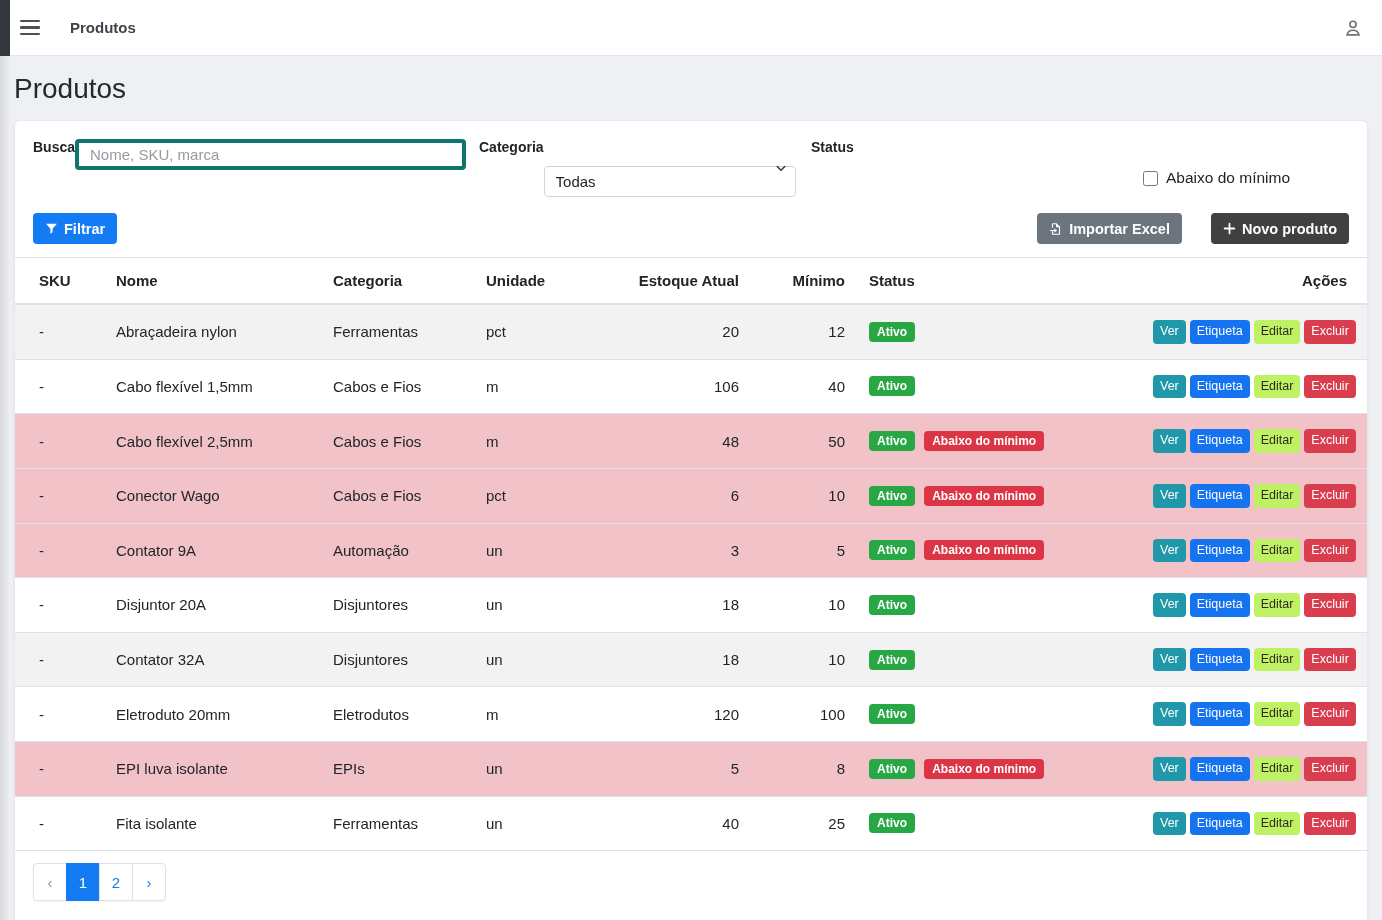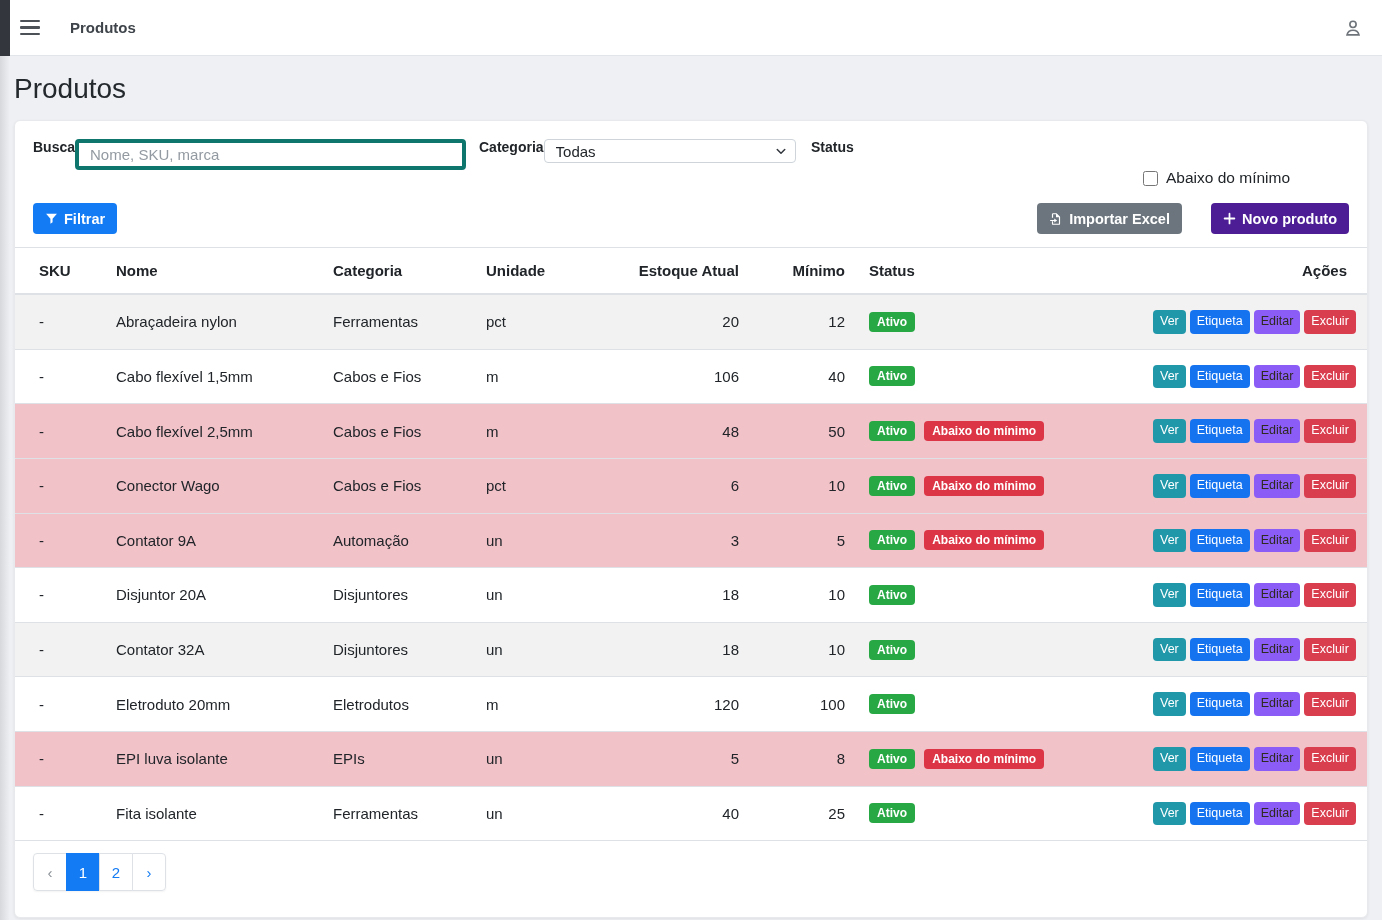--- a/index.html
+++ b/index.html
@@ -40,9 +40,9 @@
     font:15px "Liberation Sans", sans-serif; color:#212529; width:100%; outline:none; }
   .text-input::placeholder { color:#939aa1; }
   .select-wrap { position:relative; width:100%; }
-  .select-wrap select { appearance:none; -webkit-appearance:none; width:100%; height:24px;
+  .select-wrap select { appearance:none; -webkit-appearance:none; width:100%; height:31px;
     border:1px solid #ced4da; border-radius:4px; padding:0 26px 0 11px; background:#fff;
-    font:15px "Liberation Sans", sans-serif; color:#212529; outline:none; }
+    font:15px "Liberation Sans", sans-serif; color:#212529; outline:none;margin-top:27px; }
   .select-caret { position:absolute; right:9px; top:50%; transform:translateY(-50%); pointer-events:none;
     display:flex; }
   .check-group { display:flex; align-items:center; margin-left:14px; margin-top:30px; gap:8px; }

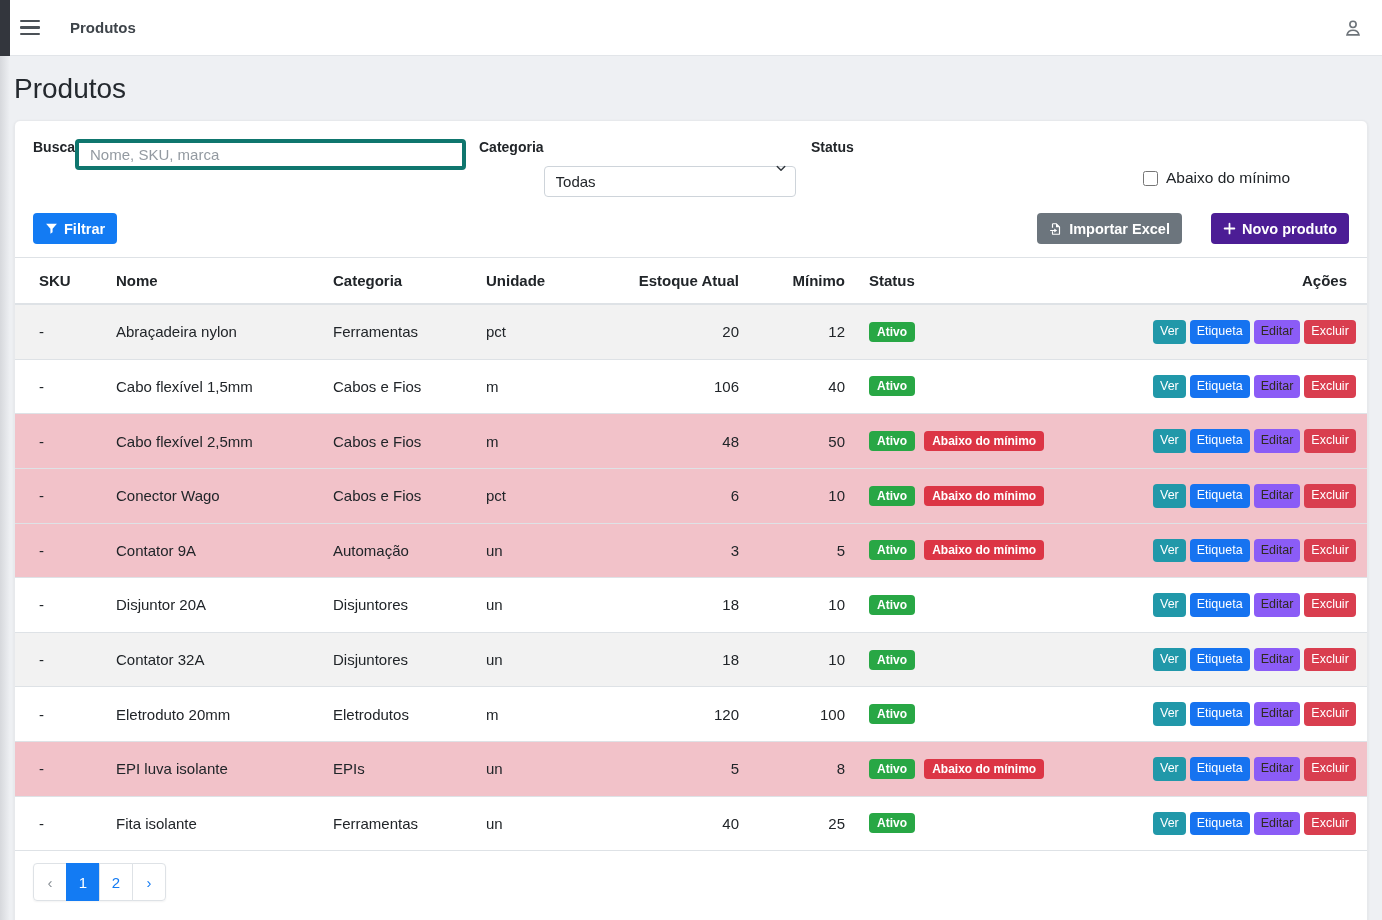--- a/index.html
+++ b/index.html
@@ -56,7 +56,7 @@
   .btn-filtrar { background:#137bf3; }
   .btn-group-right { margin-left:auto; display:flex; gap:29px; }
   .btn-importar { background:#6c757d; }
-  .btn-novo { background:#4c1d95; }
+  .btn-novo { background:#404040; }
 
   
   table { width:100%; border-collapse:collapse; table-layout:fixed; font-size:15px; }

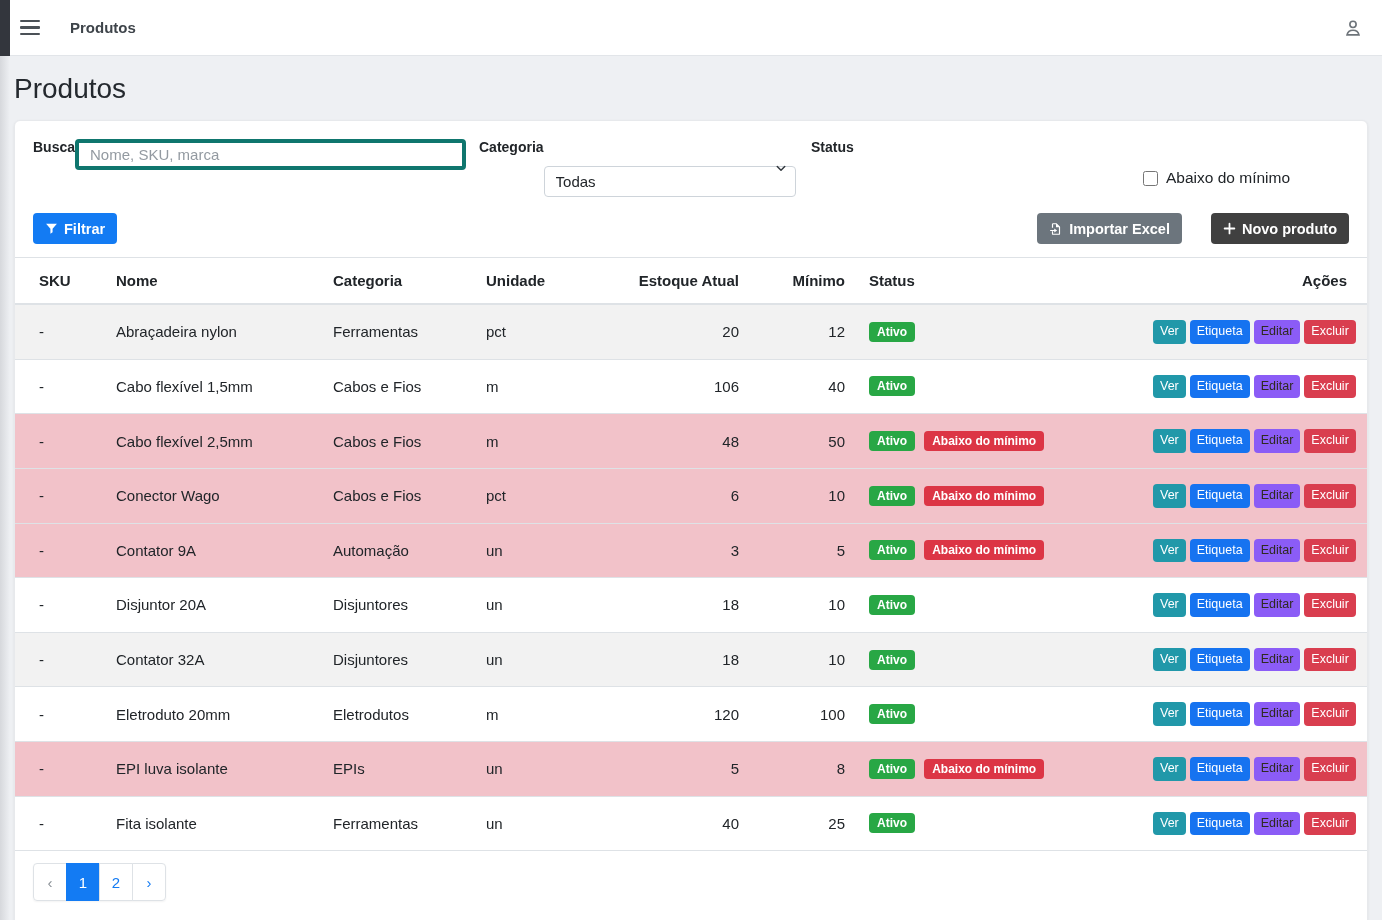--- a/index.html
+++ b/index.html
@@ -83,7 +83,7 @@
     cursor:pointer; font-family:"Liberation Sans", sans-serif; line-height:1.25; }
   .abtn-ver { background:#2198a9; }
   .abtn-etiqueta { background:#1673f0; }
-  .abtn-editar { background:#8b5cf6; color:#2f2a20; }
+  .abtn-editar { background:#bef264; color:#2f2a20; }
   .abtn-excluir { background:#d93e4f; }
 
   

